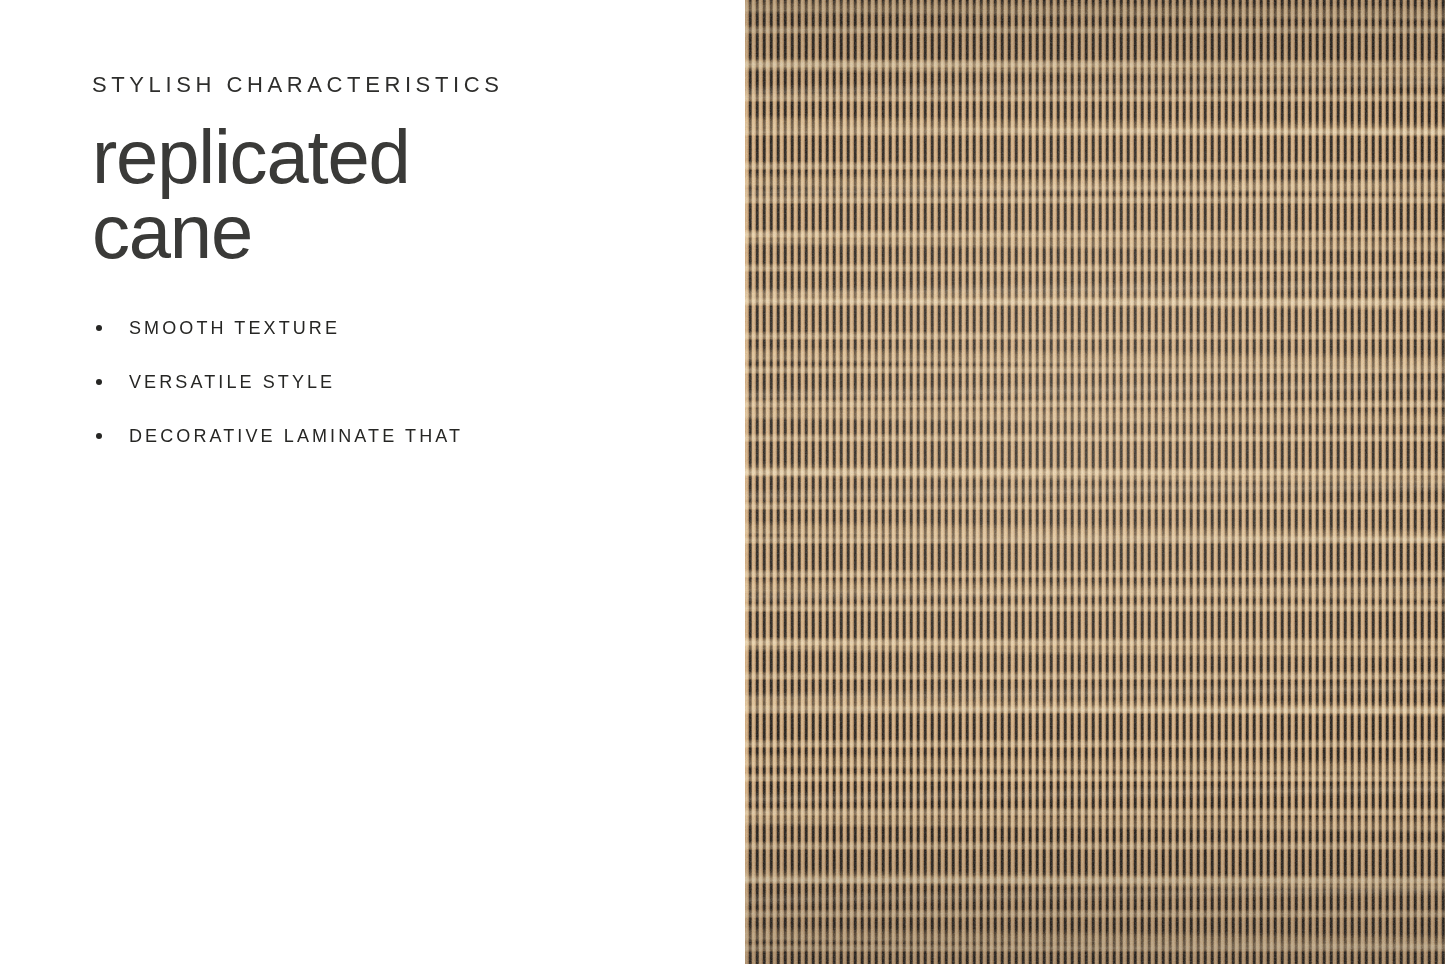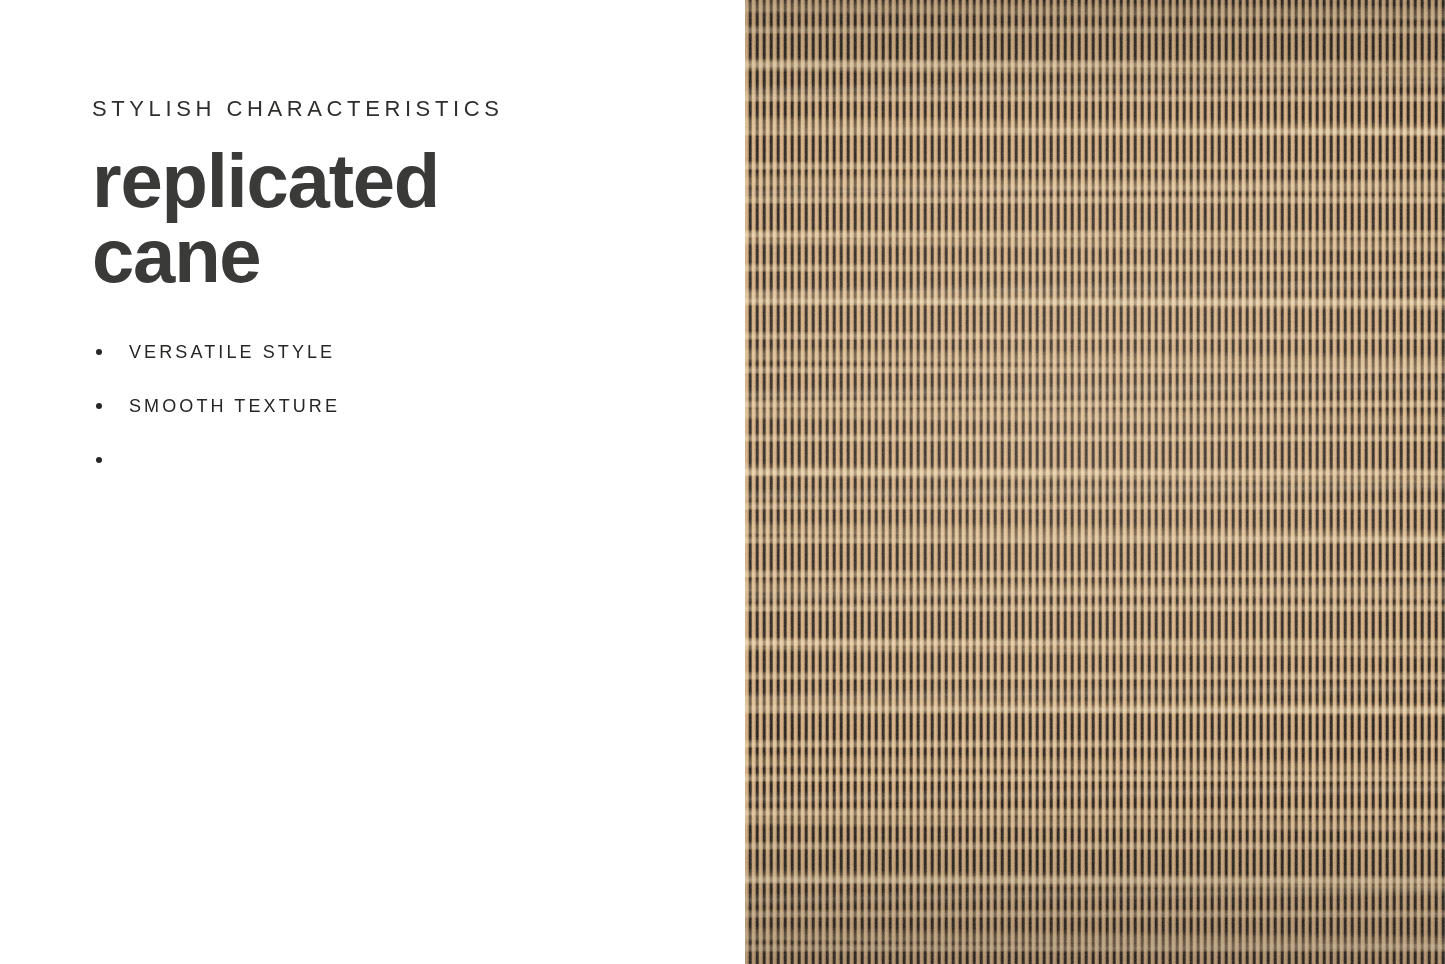--- a/index.html
+++ b/index.html
@@ -25,7 +25,6 @@
     background: #ffffff;
     position: relative;
     box-sizing: border-box;
-    margin-top: 24px;
   }
   .content {
     position: absolute;

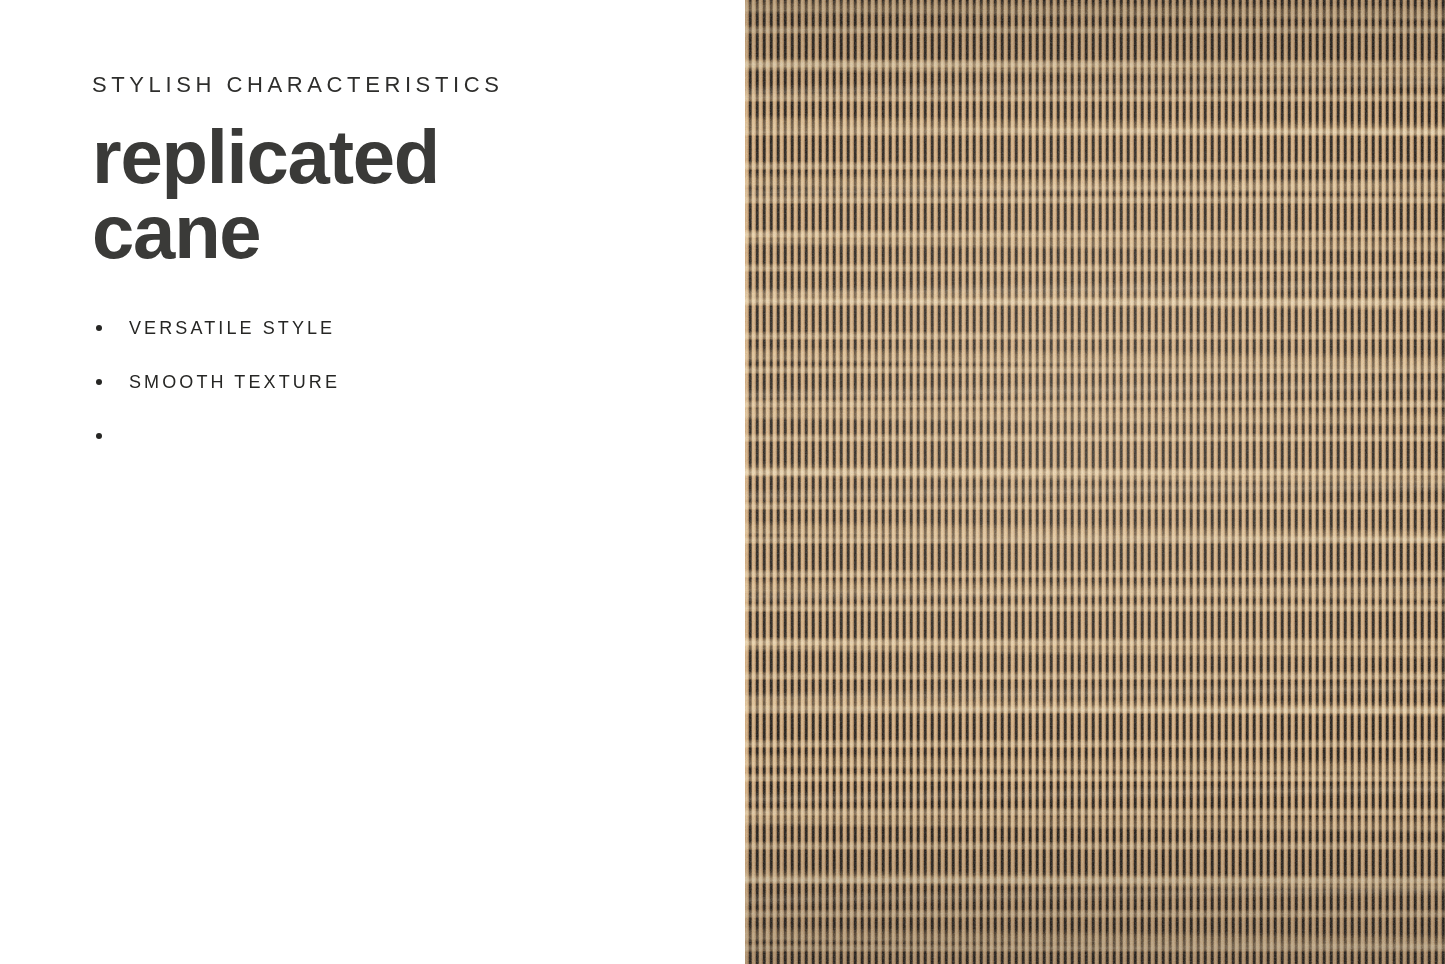--- a/index.html
+++ b/index.html
@@ -44,7 +44,7 @@
   .headline {
     font-size: 76px;
     line-height: 0.98;
-    font-weight: 700;
+    font-weight: 400;
     color: #3a3a38;
     margin: 0;
     letter-spacing: -1.2px;

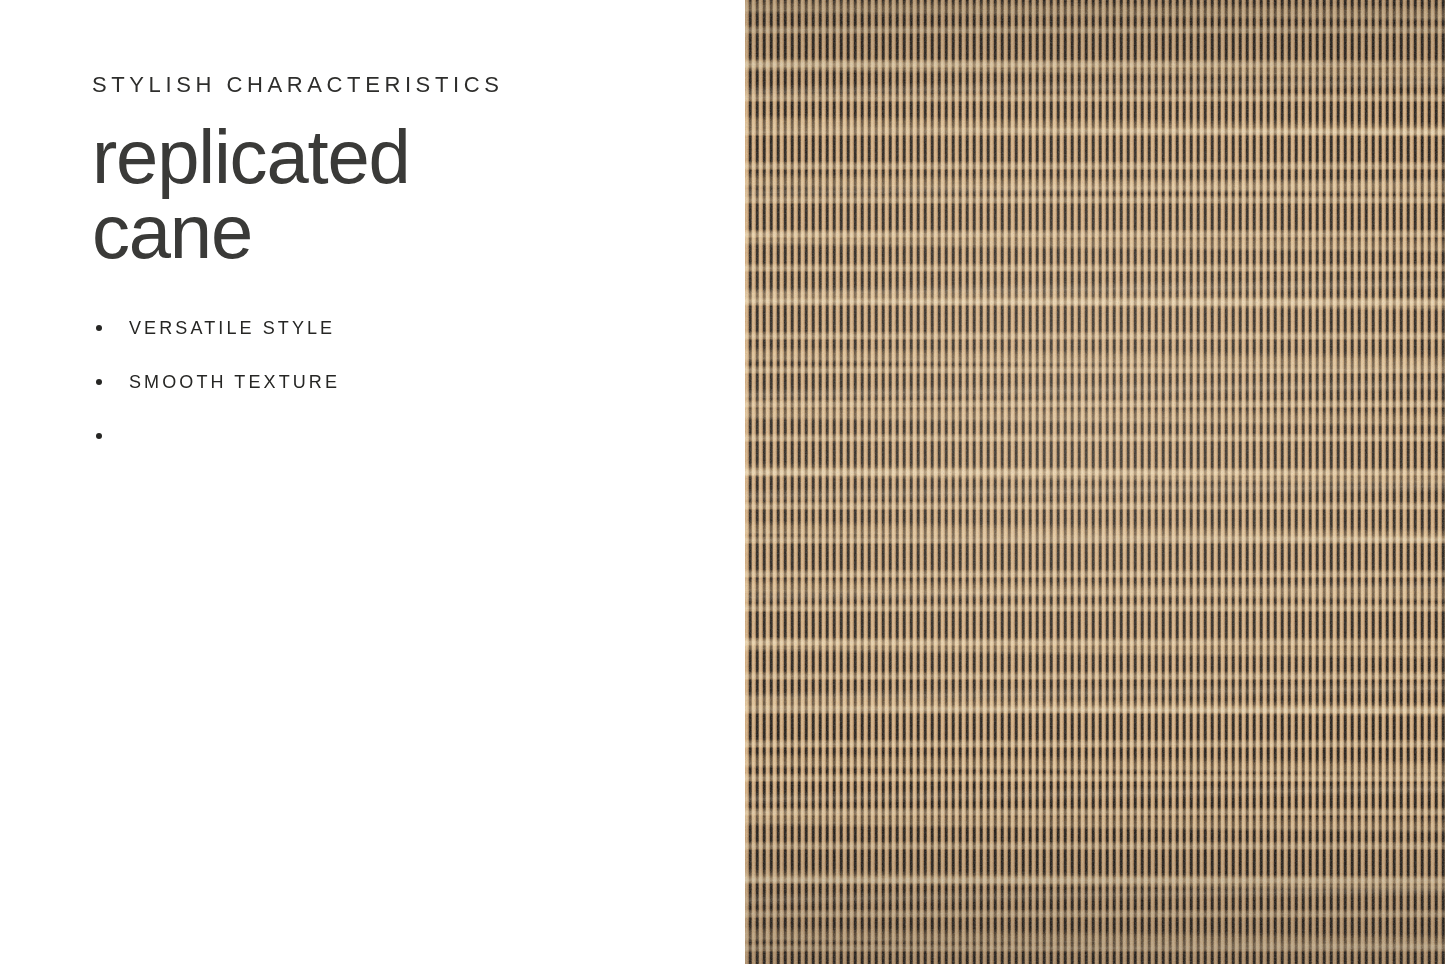--- a/index.html
+++ b/index.html
@@ -189,11 +189,11 @@
       <ul class="bullets">
         <li>
           <span class="dot"></span>
-          <span>VERSATILE STYLE</span>
+          <span>SMOOTH TEXTURE</span>
         </li>
         <li>
           <span class="dot"></span>
-          <span>SMOOTH TEXTURE</span>
+          <span>VERSATILE STYLE</span>
         </li>
         <li>
           <span class="dot"></span>

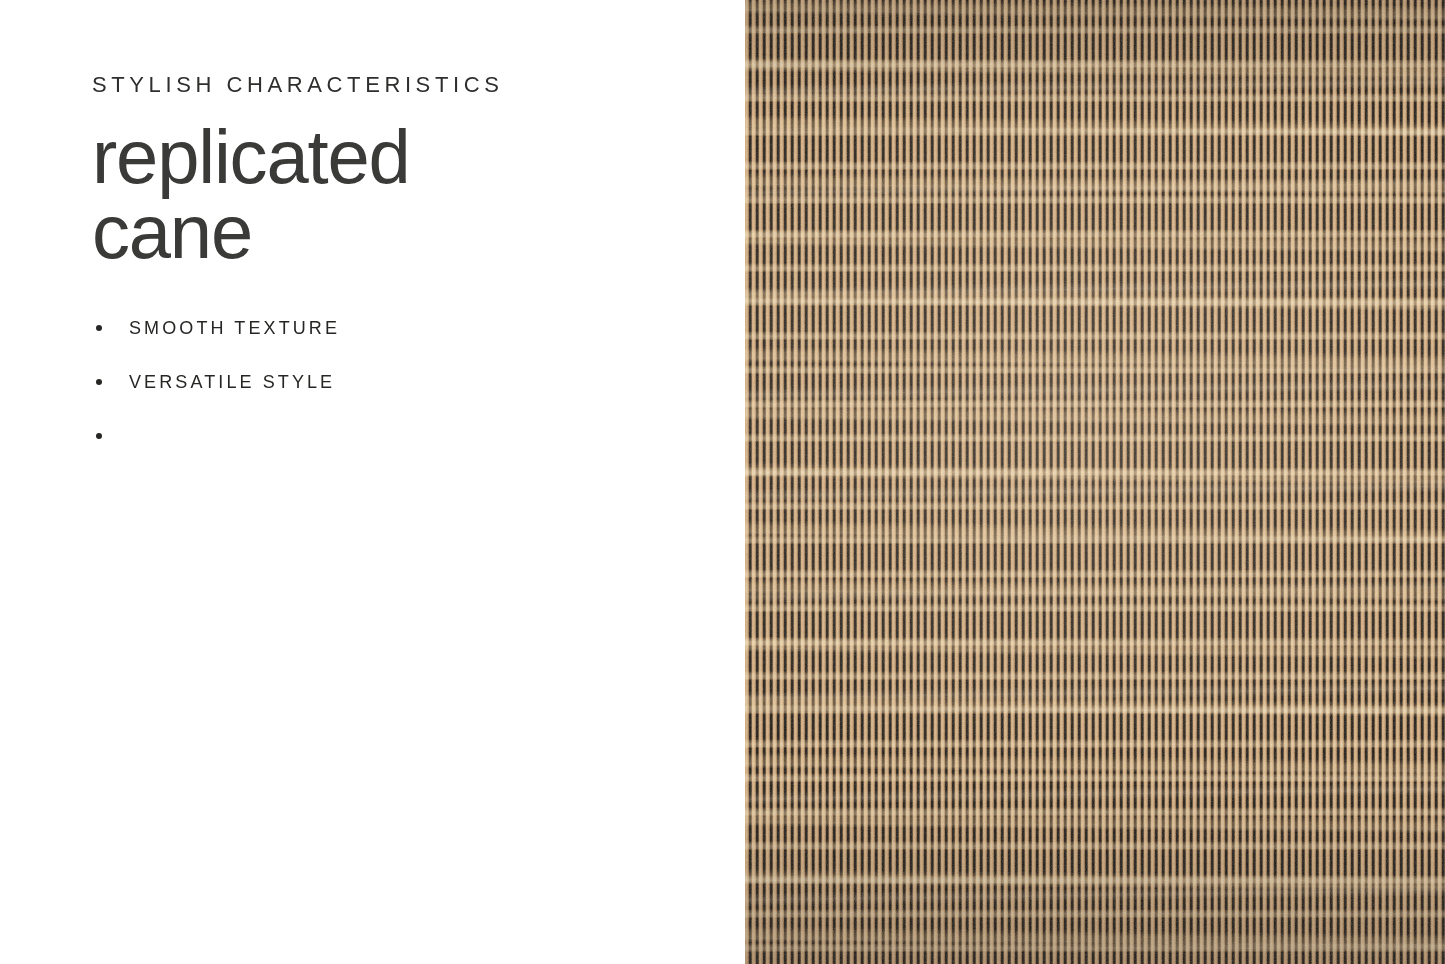--- a/index.html
+++ b/index.html
@@ -197,6 +197,7 @@
         </li>
         <li>
           <span class="dot"></span>
+          <span>DECORATIVE LAMINATE THAT</span>
         </li>
       </ul>
 

